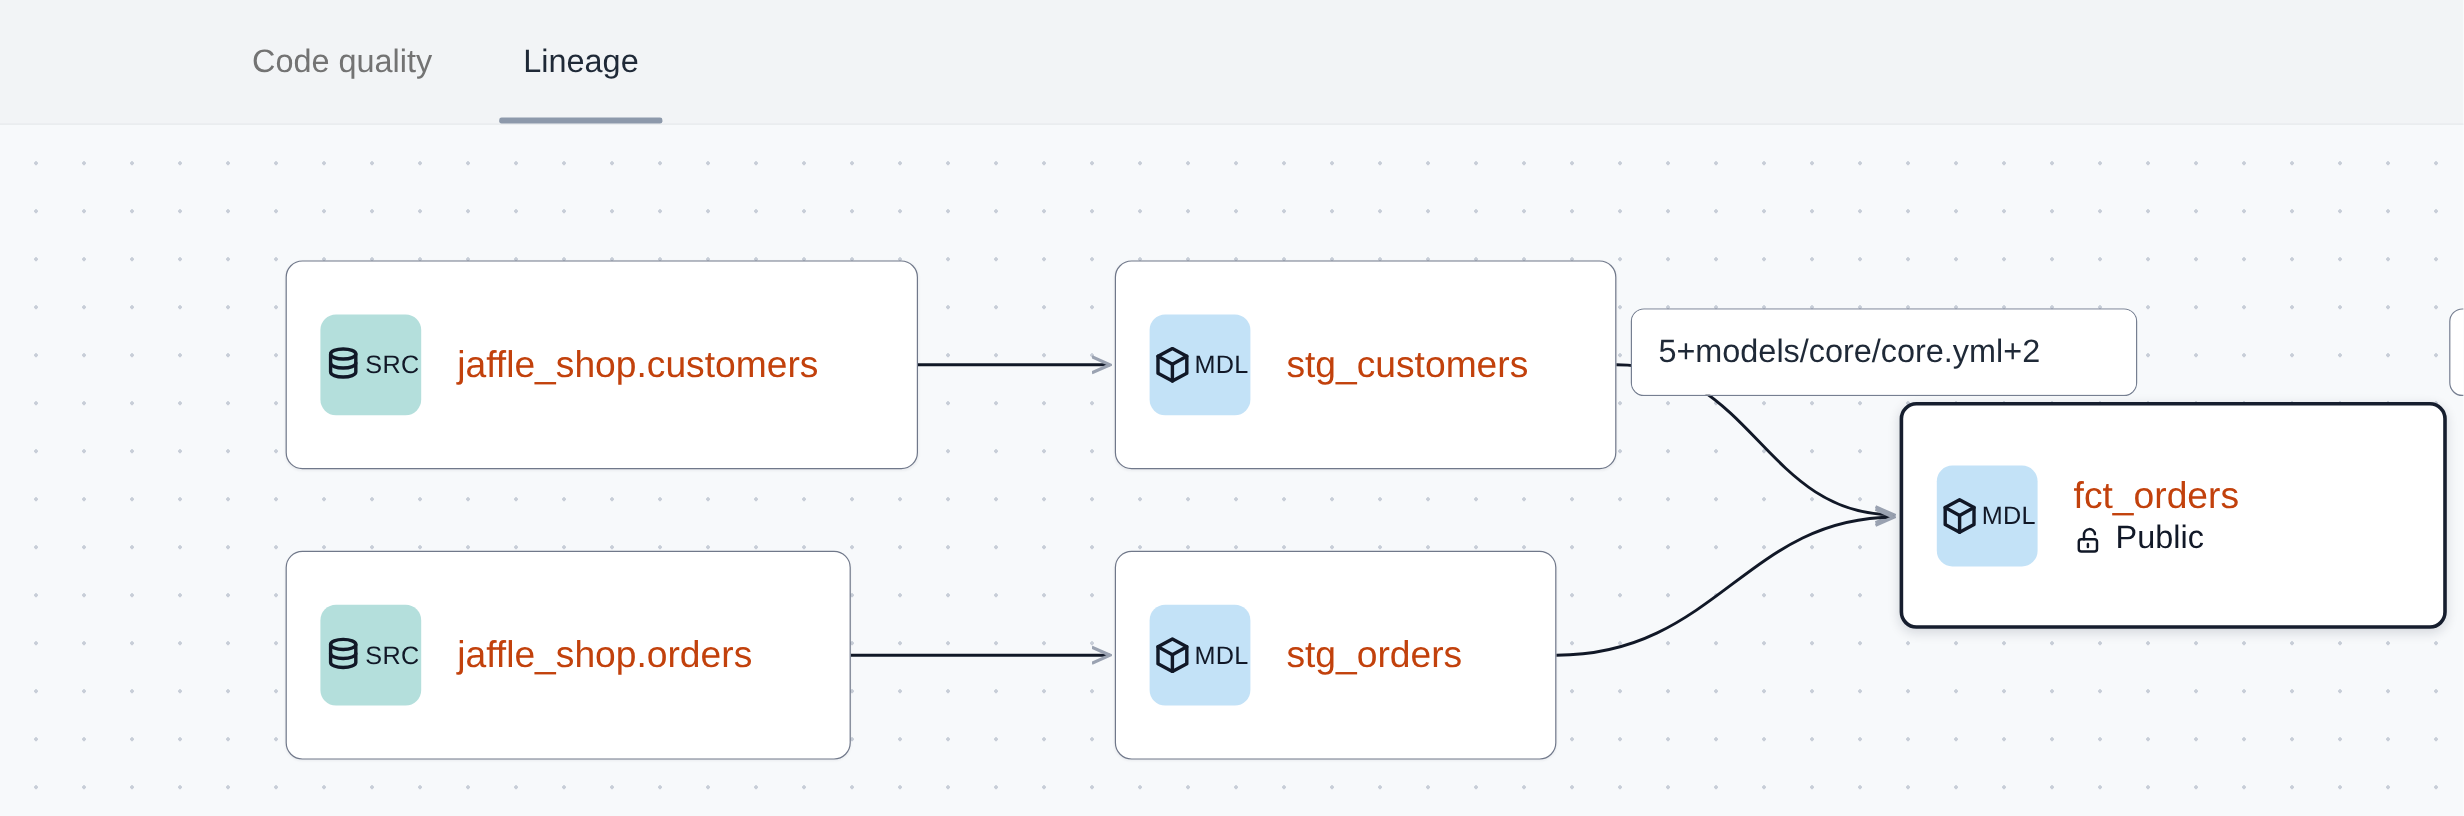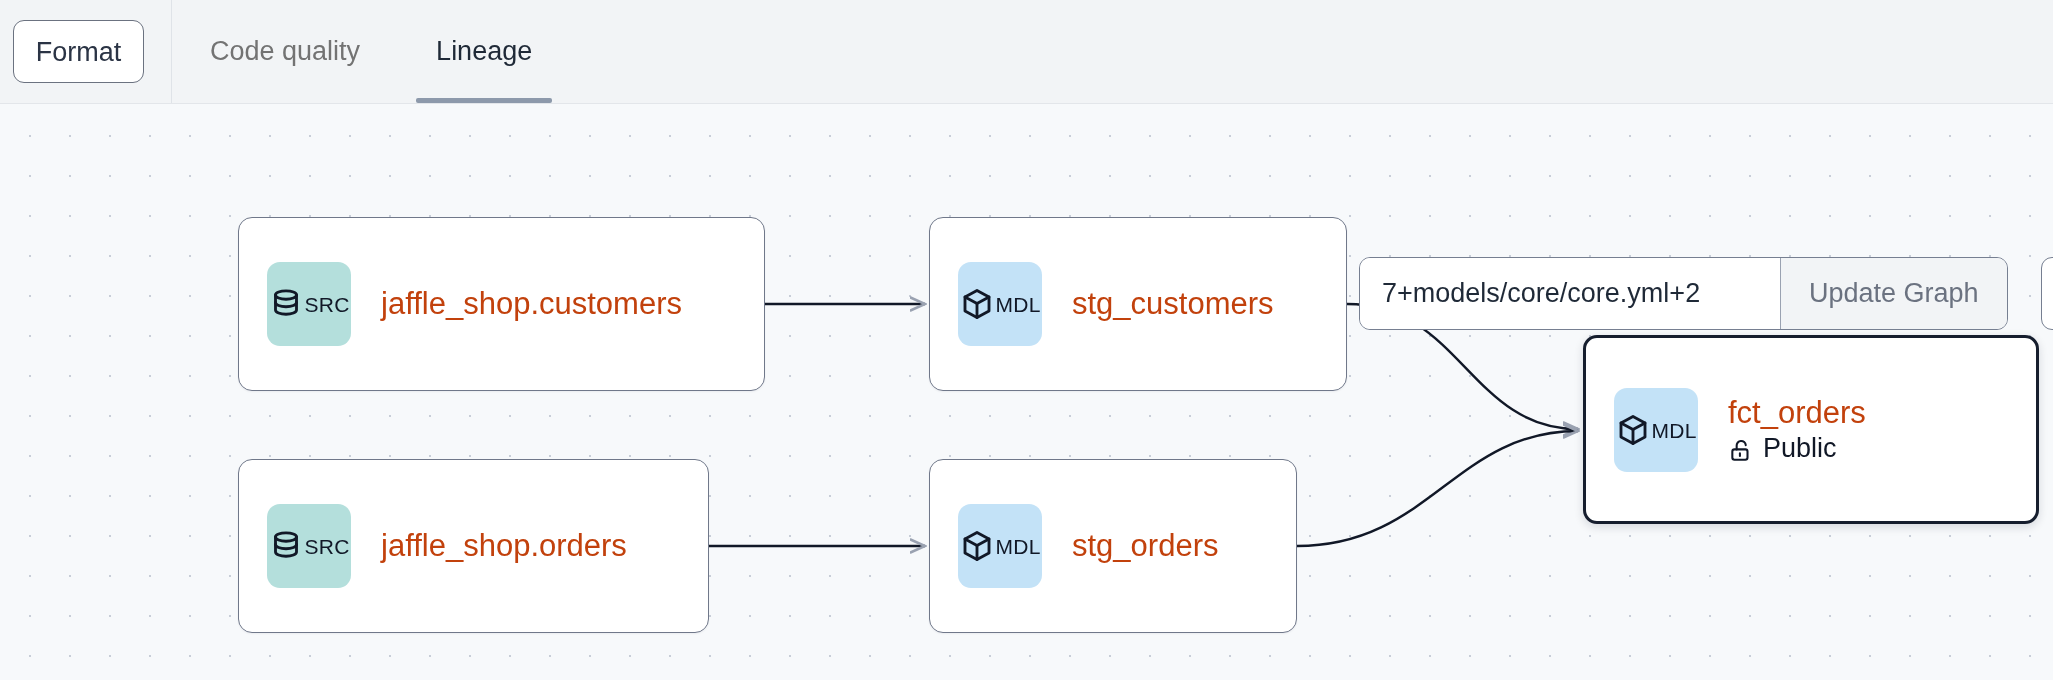--- a/index.html
+++ b/index.html
@@ -169,9 +169,6 @@
 
   <div class="topbar">
 
-    <div class="format-zone">
-      <div class="format-btn">Format</div>
-    </div>
 
     <div class="tabs">
       <div class="tab">

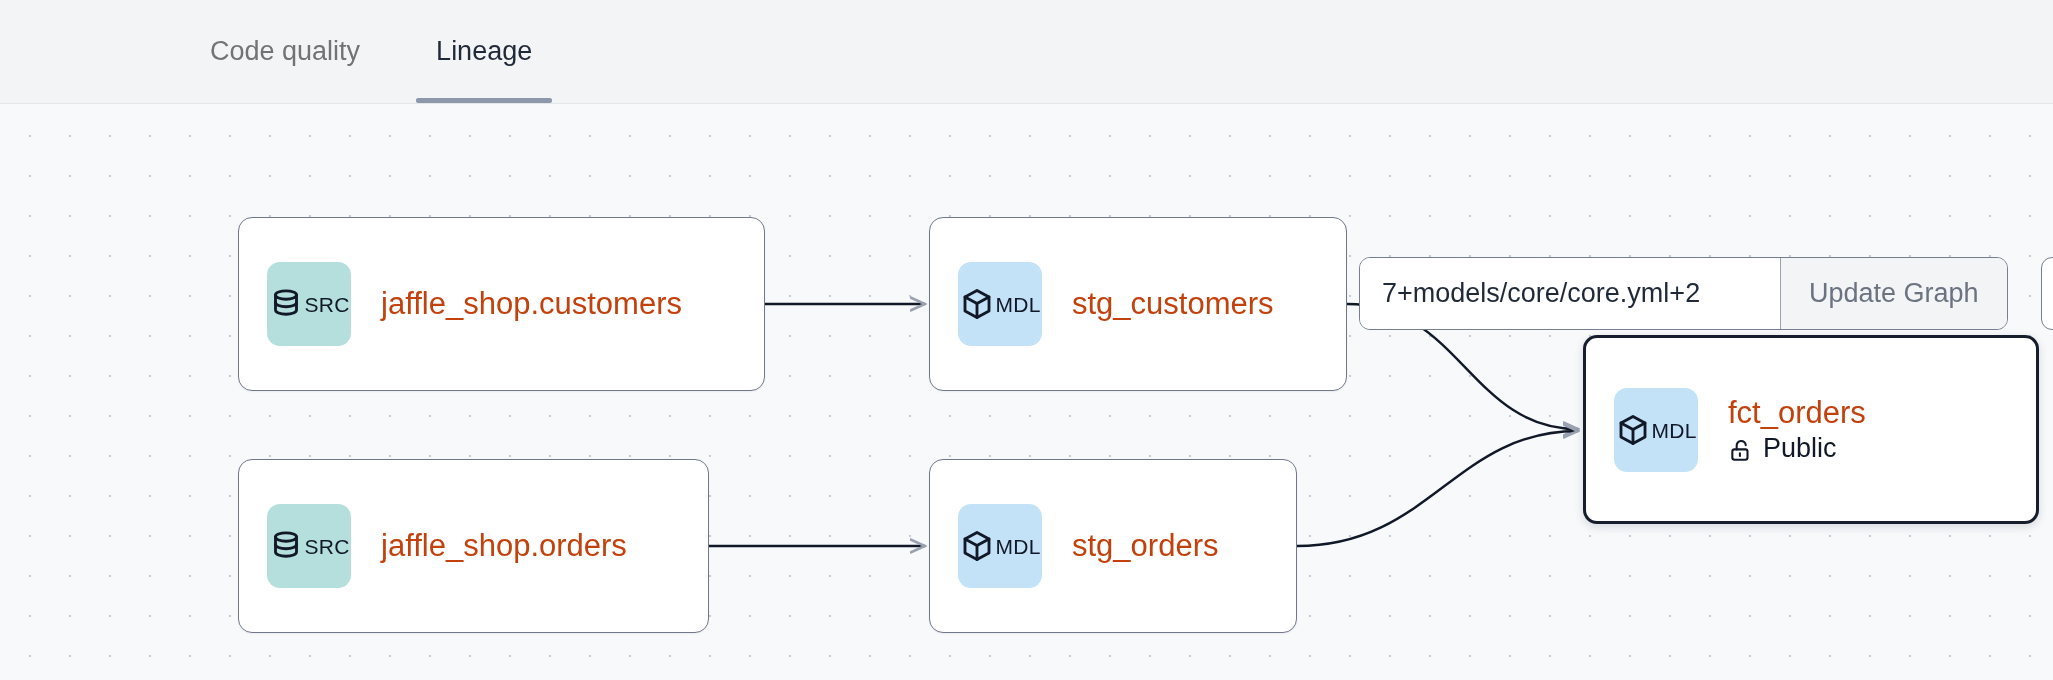--- a/index.html
+++ b/index.html
@@ -277,7 +277,7 @@
     </div>
 
     <div class="selector">
-      <div class="selector-input" title="Enter a dbt node selector">7+models/core/core.yml+2</div>
+      <div class="selector-input" title="Enter a dbt node selector">5+models/core/core.yml+2</div>
       <div class="selector-btn">Update Graph</div>
     </div>
 

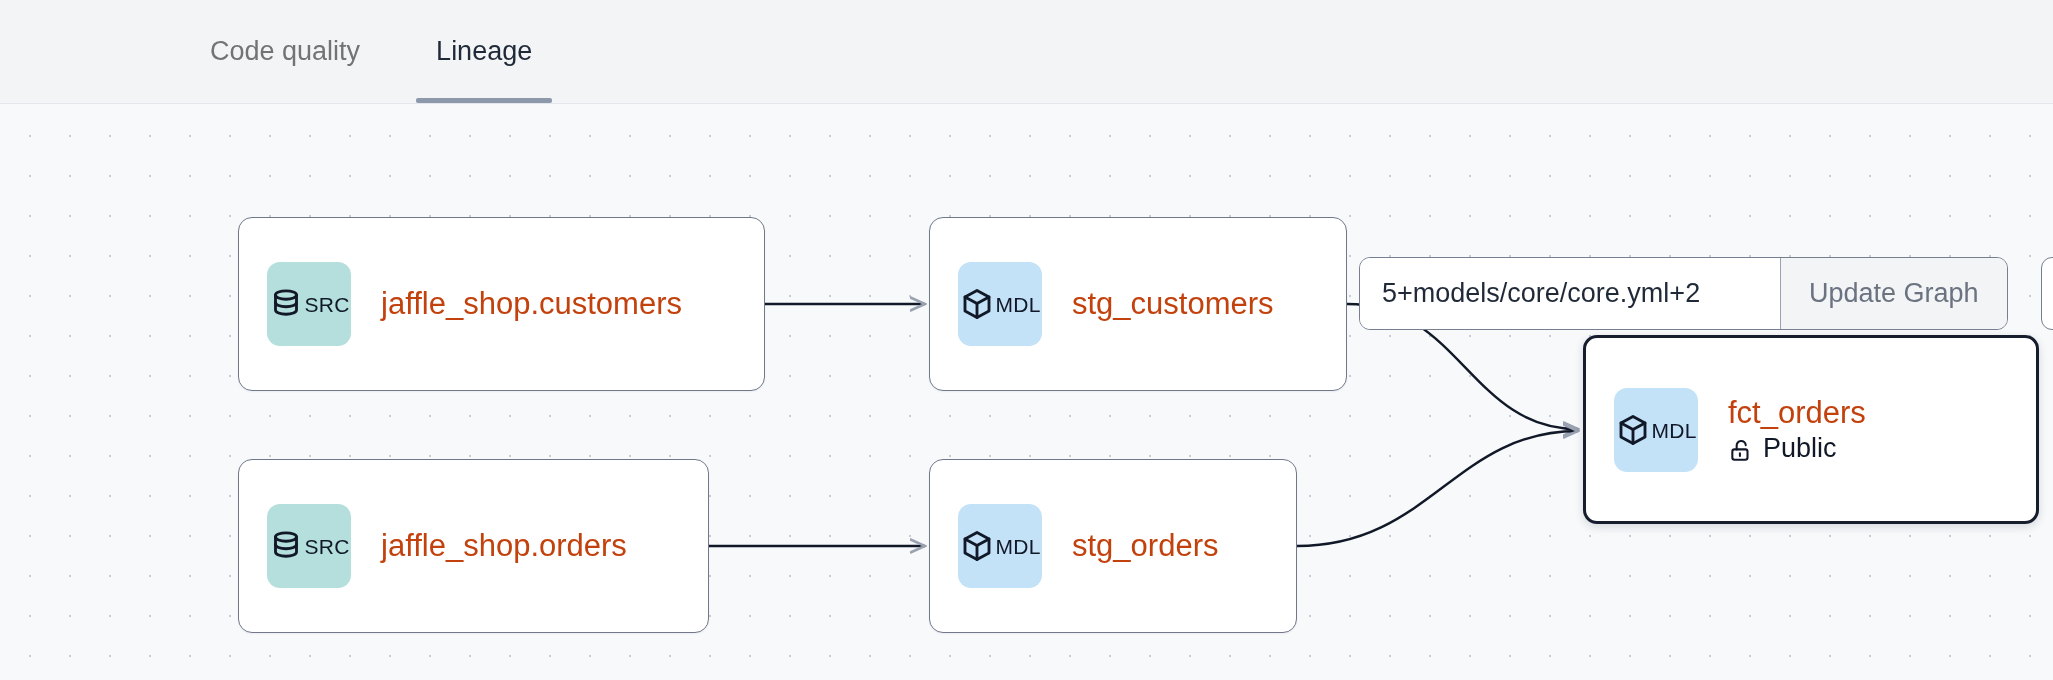--- a/index.html
+++ b/index.html
@@ -278,7 +278,6 @@
 
     <div class="selector">
       <div class="selector-input" title="Enter a dbt node selector">5+models/core/core.yml+2</div>
-      <div class="selector-btn">Update Graph</div>
     </div>
 
     <div class="side-ctrl"></div>

